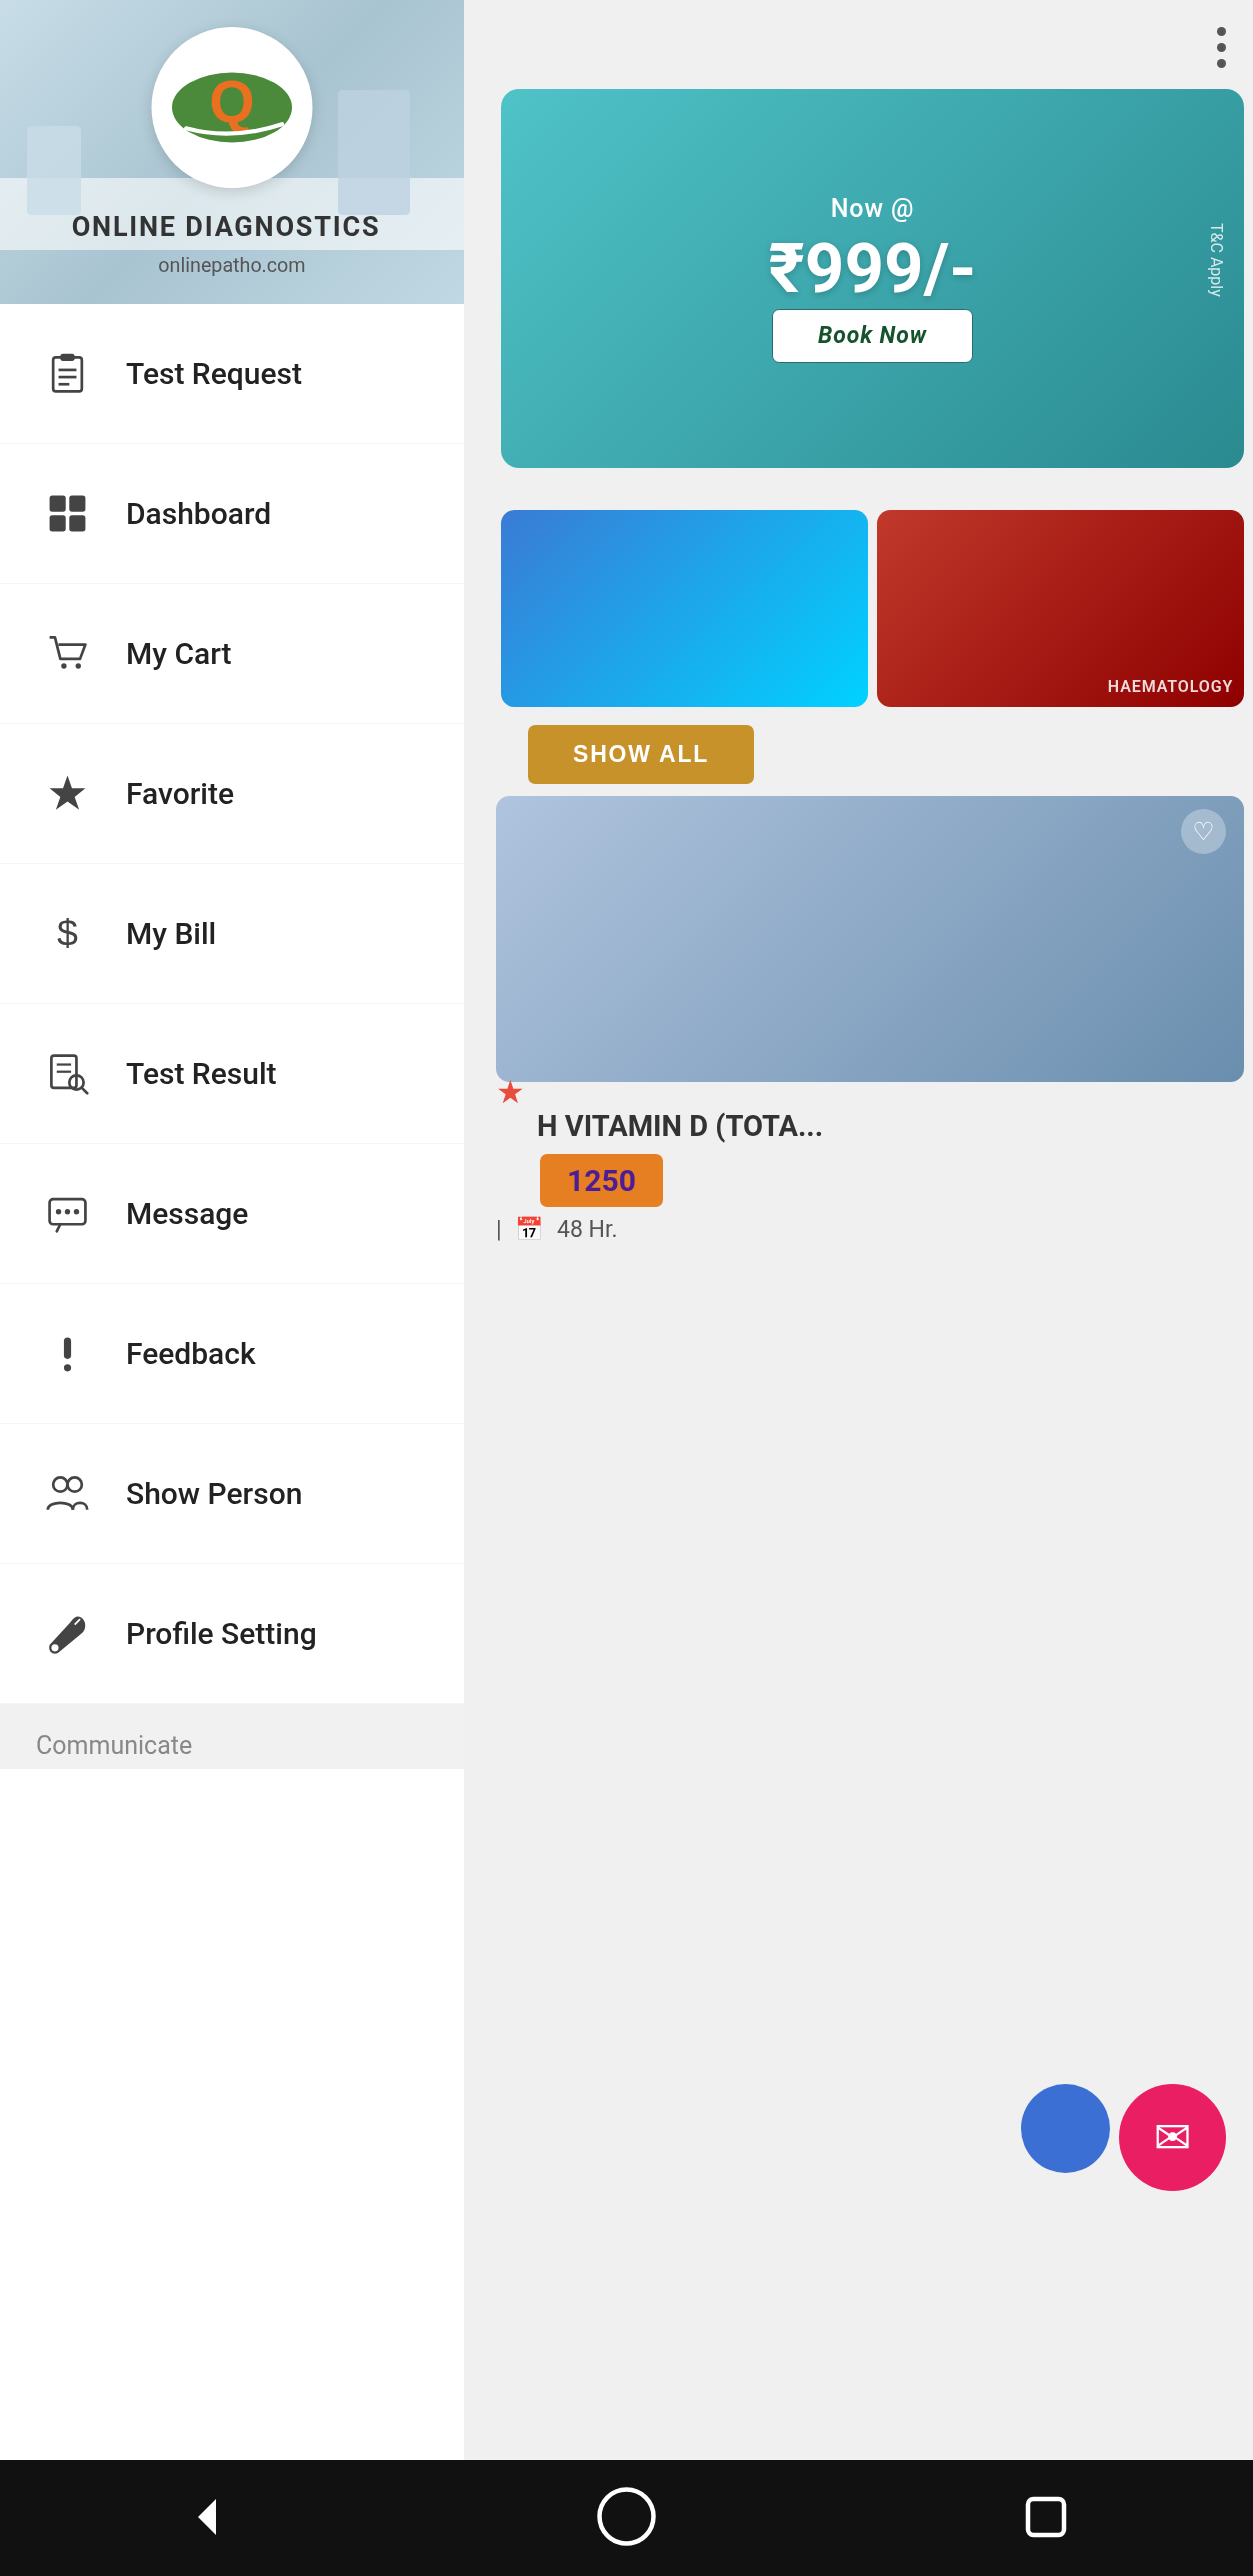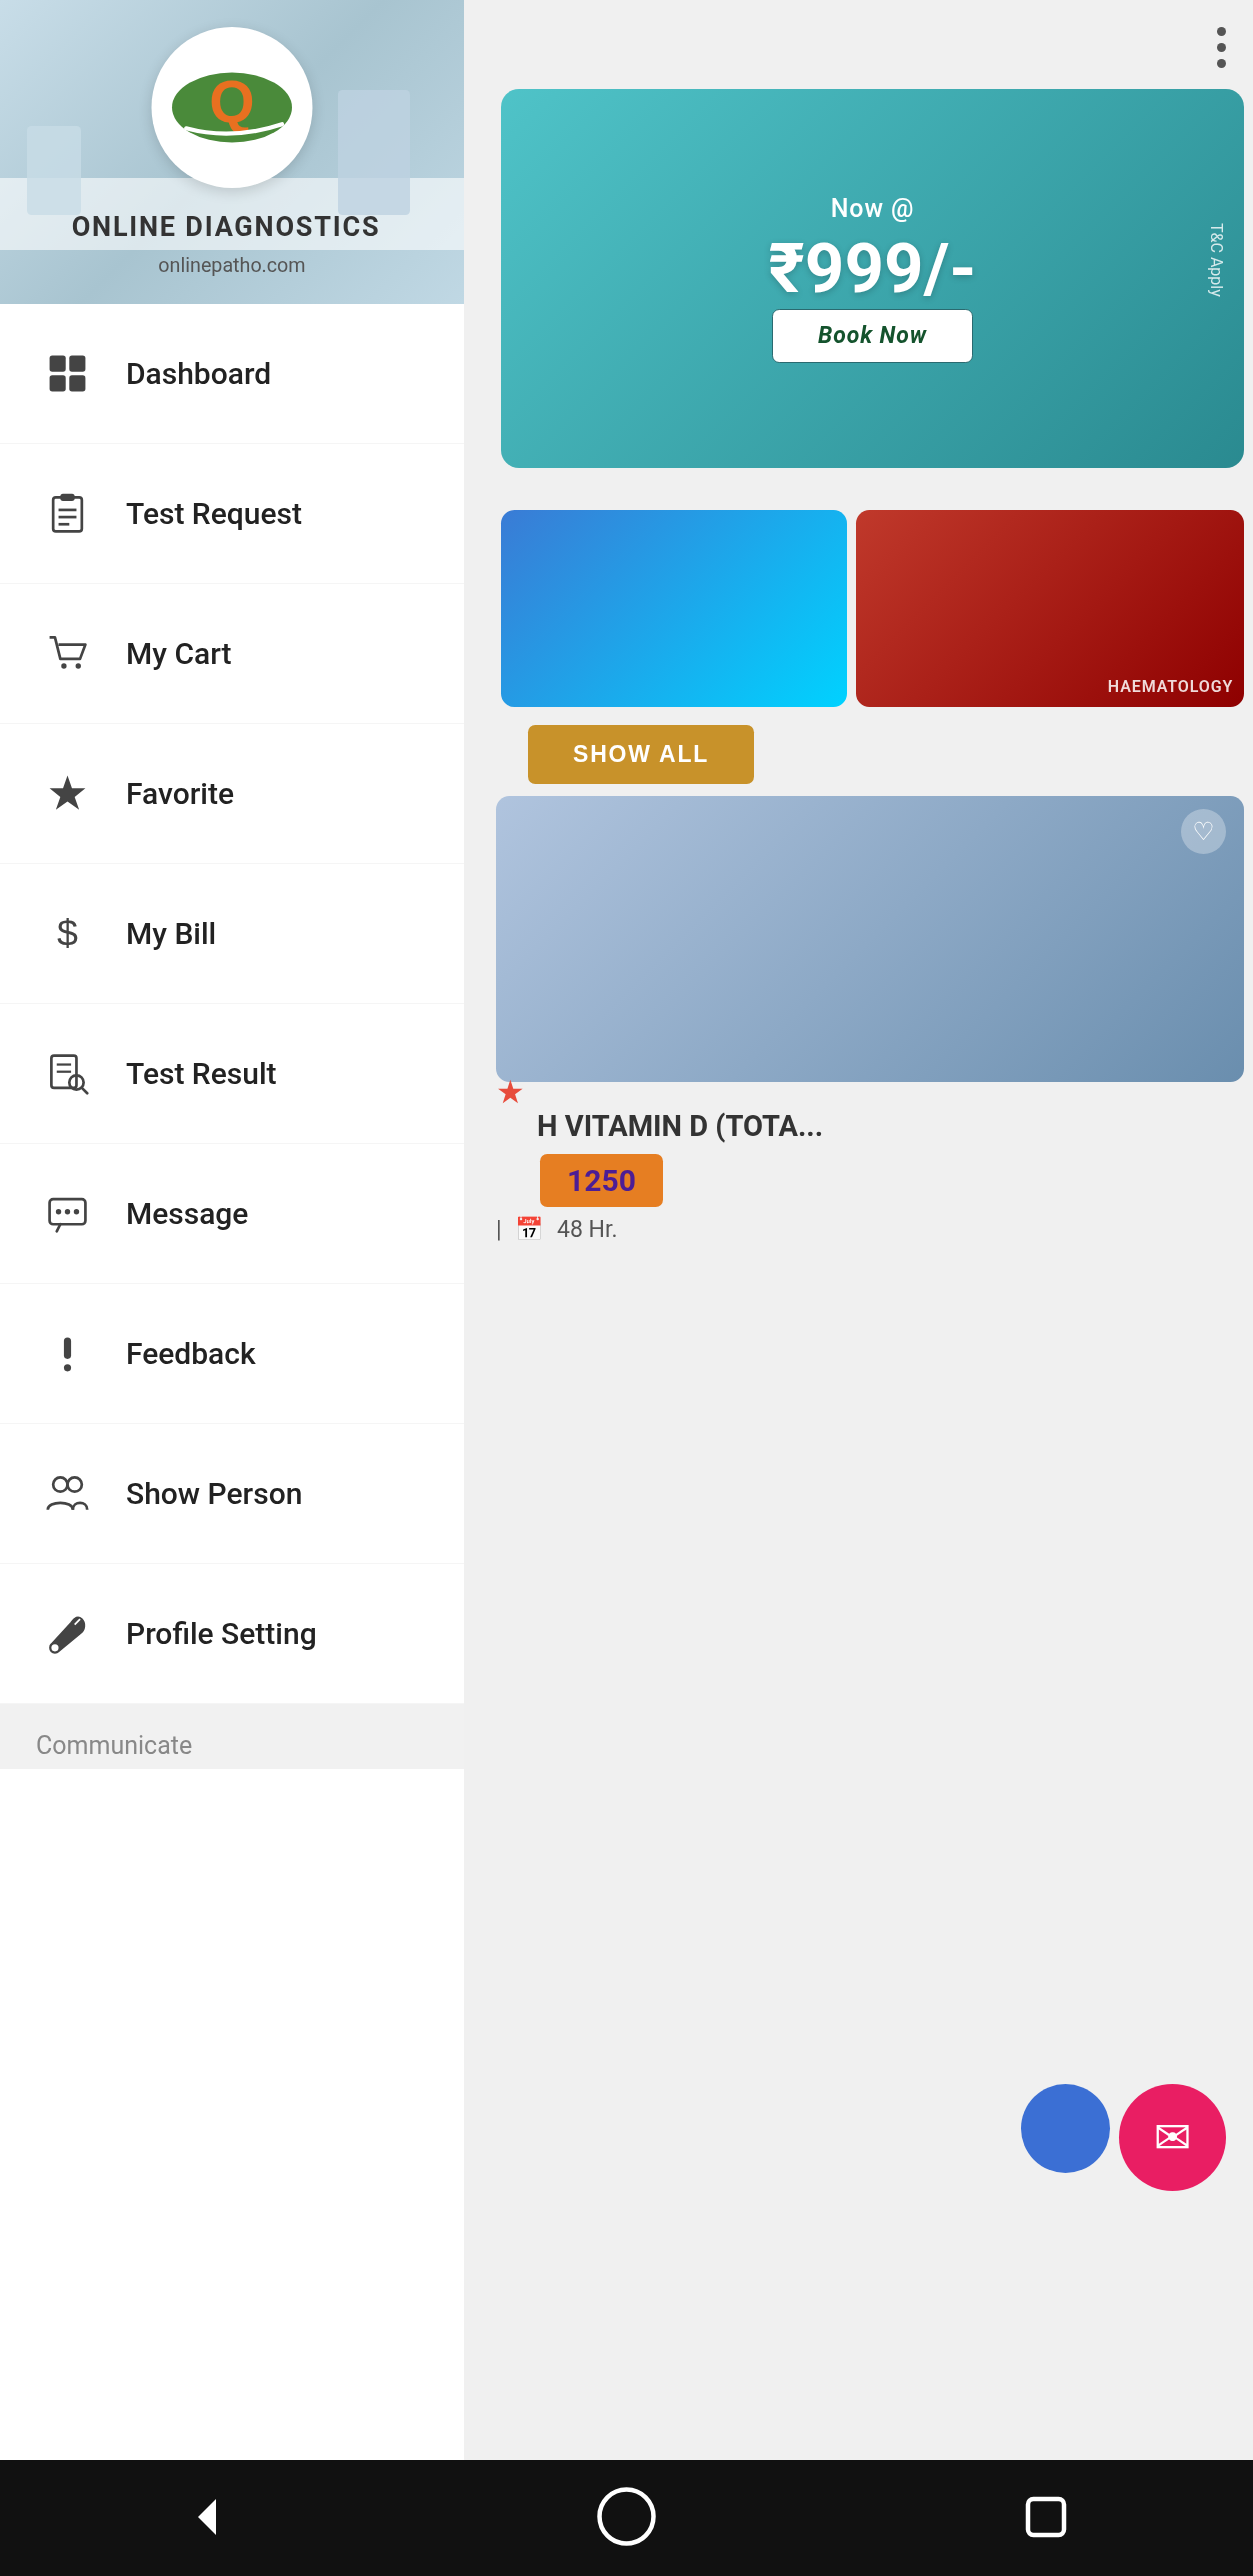--- a/index.html
+++ b/index.html
@@ -480,18 +480,6 @@
     <div class="menu-item">
       <div class="menu-icon">
         <svg width="43" height="43" viewBox="0 0 48 48">
-            <rect x="4" y="4" width="18" height="18" rx="3" fill="#444"></rect>
-            <rect x="26" y="4" width="18" height="18" rx="3" fill="#444"></rect>
-            <rect x="4" y="26" width="18" height="18" rx="3" fill="#444"></rect>
-            <rect x="26" y="26" width="18" height="18" rx="3" fill="#444"></rect>
-          </svg>
-      </div>
-      <span class="menu-label">Dashboard</span>
-    </div>
-
-    <div class="menu-item">
-      <div class="menu-icon">
-        <svg width="43" height="43" viewBox="0 0 48 48">
             <rect x="8" y="6" width="32" height="38" rx="3" stroke="#444" stroke-width="3" fill="none"></rect>
             <rect x="16" y="2" width="16" height="8" rx="3" fill="#444"></rect>
             <line x1="14" y1="20" x2="34" y2="20" stroke="#444" stroke-width="3"></line>
@@ -500,6 +488,18 @@
           </svg>
       </div>
       <span class="menu-label">Test Request</span>
+    </div>
+
+    <div class="menu-item">
+      <div class="menu-icon">
+        <svg width="43" height="43" viewBox="0 0 48 48">
+            <rect x="4" y="4" width="18" height="18" rx="3" fill="#444"></rect>
+            <rect x="26" y="4" width="18" height="18" rx="3" fill="#444"></rect>
+            <rect x="4" y="26" width="18" height="18" rx="3" fill="#444"></rect>
+            <rect x="26" y="26" width="18" height="18" rx="3" fill="#444"></rect>
+          </svg>
+      </div>
+      <span class="menu-label">Dashboard</span>
     </div>
 
     <div class="menu-item">

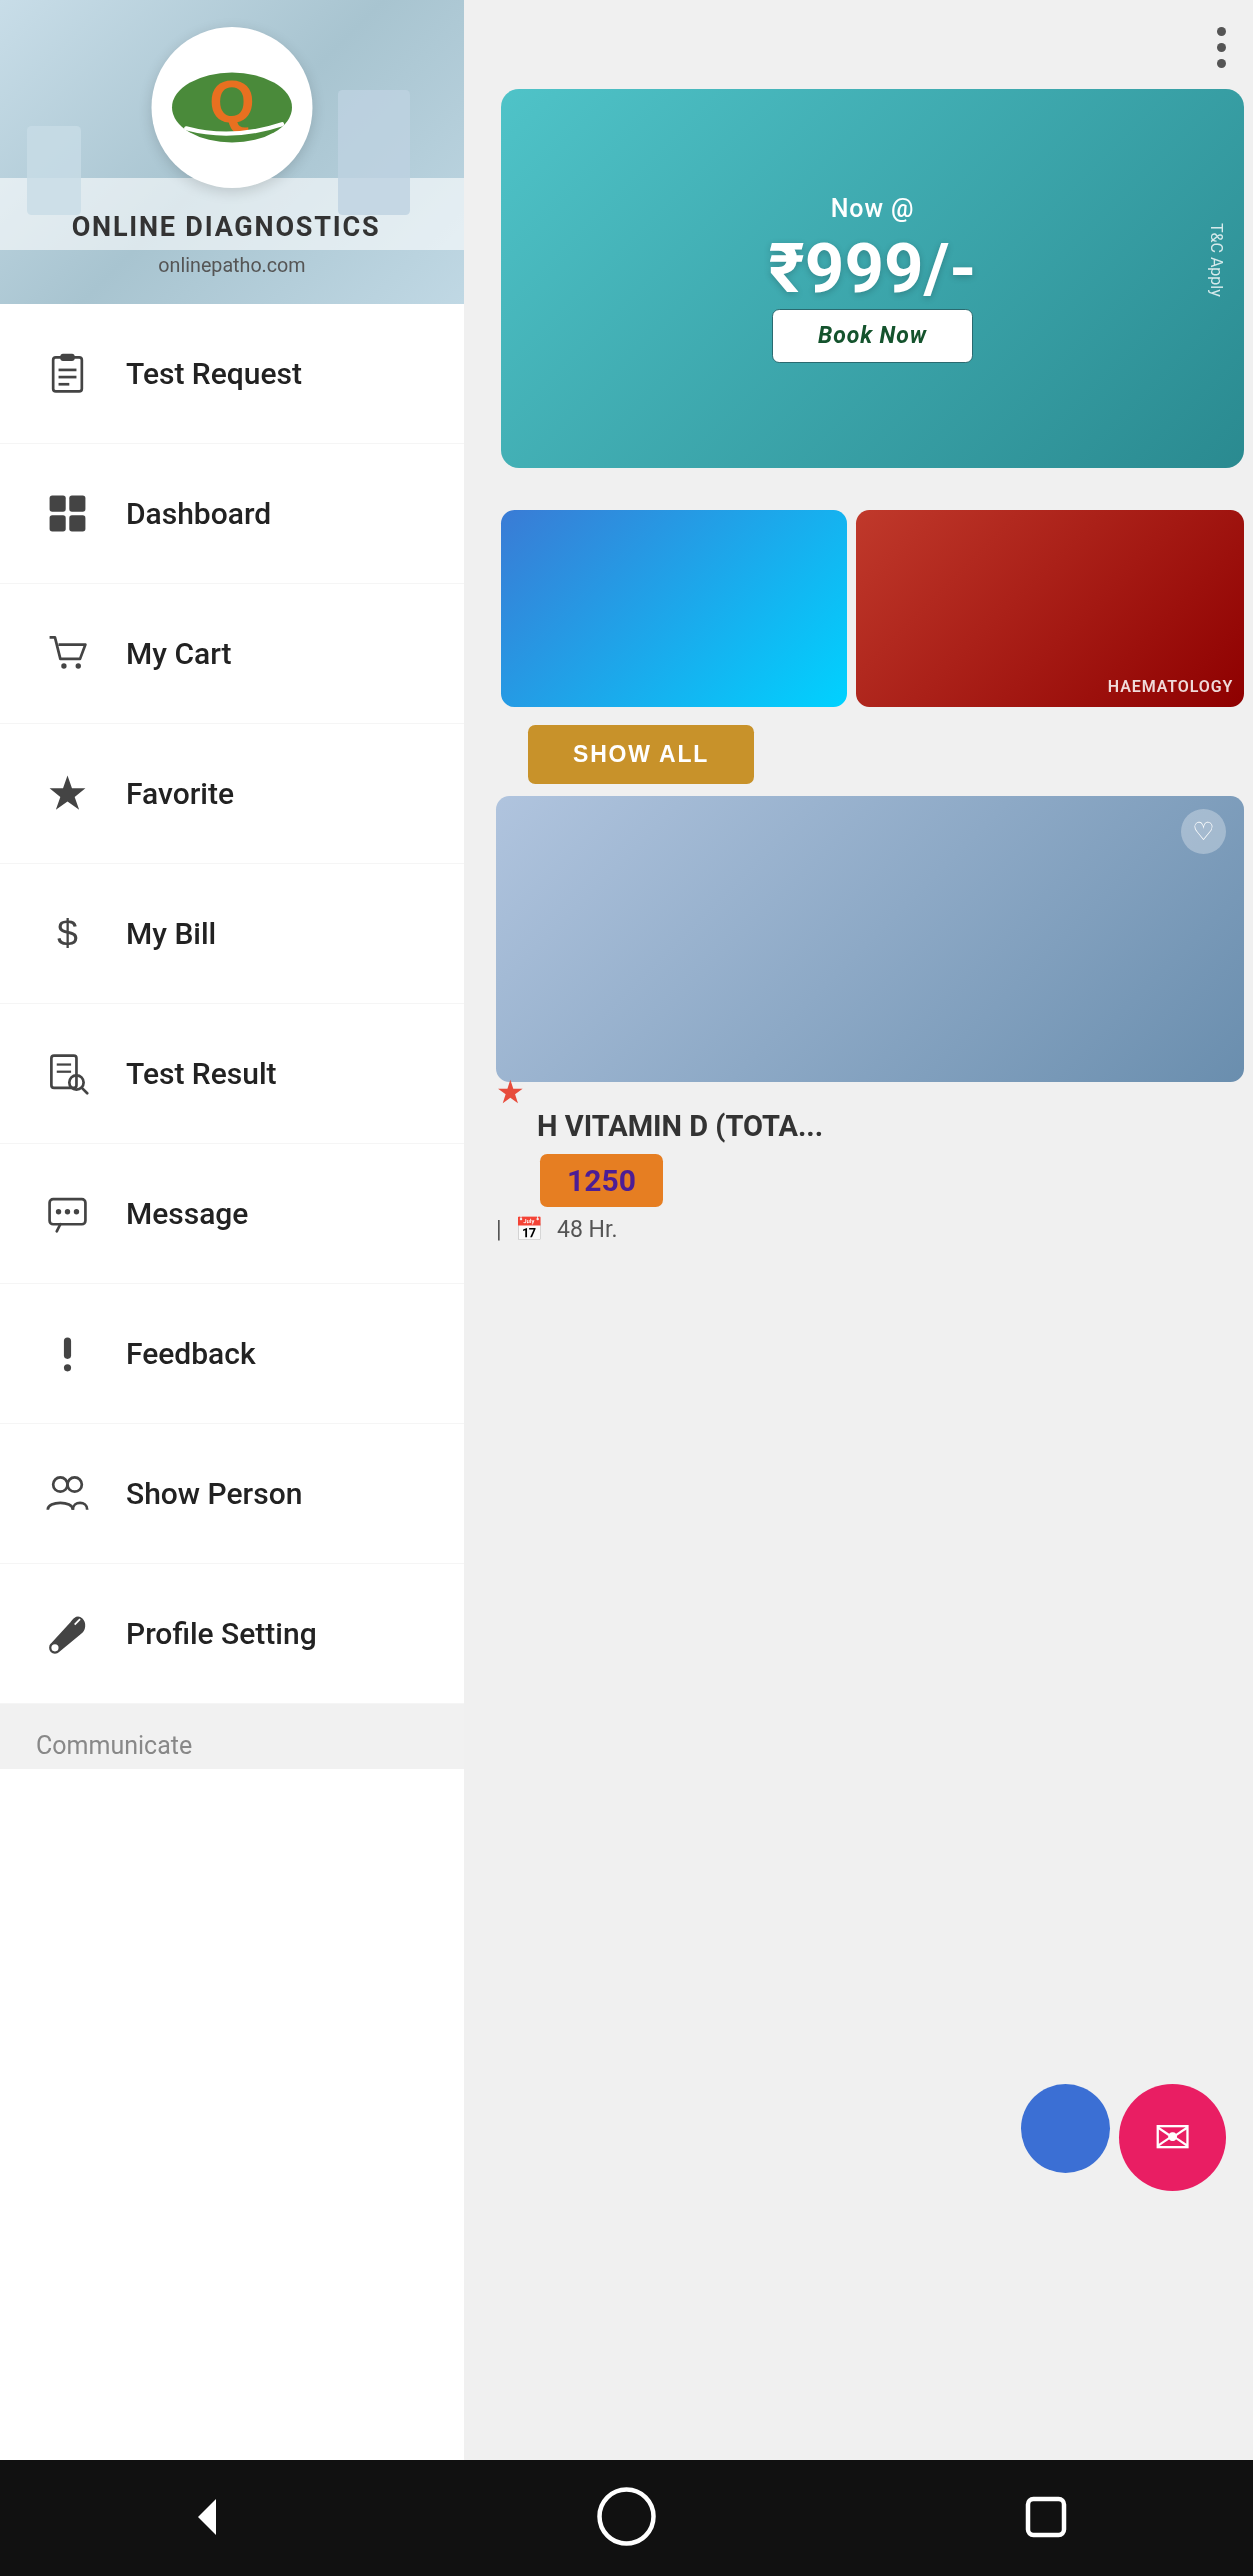--- a/index.html
+++ b/index.html
@@ -107,7 +107,7 @@
       display: flex;
       align-items: flex-end;
       justify-content: flex-end;
-      padding: 21px;
+      padding: 0;
       overflow: hidden;
       position: relative;
     }

